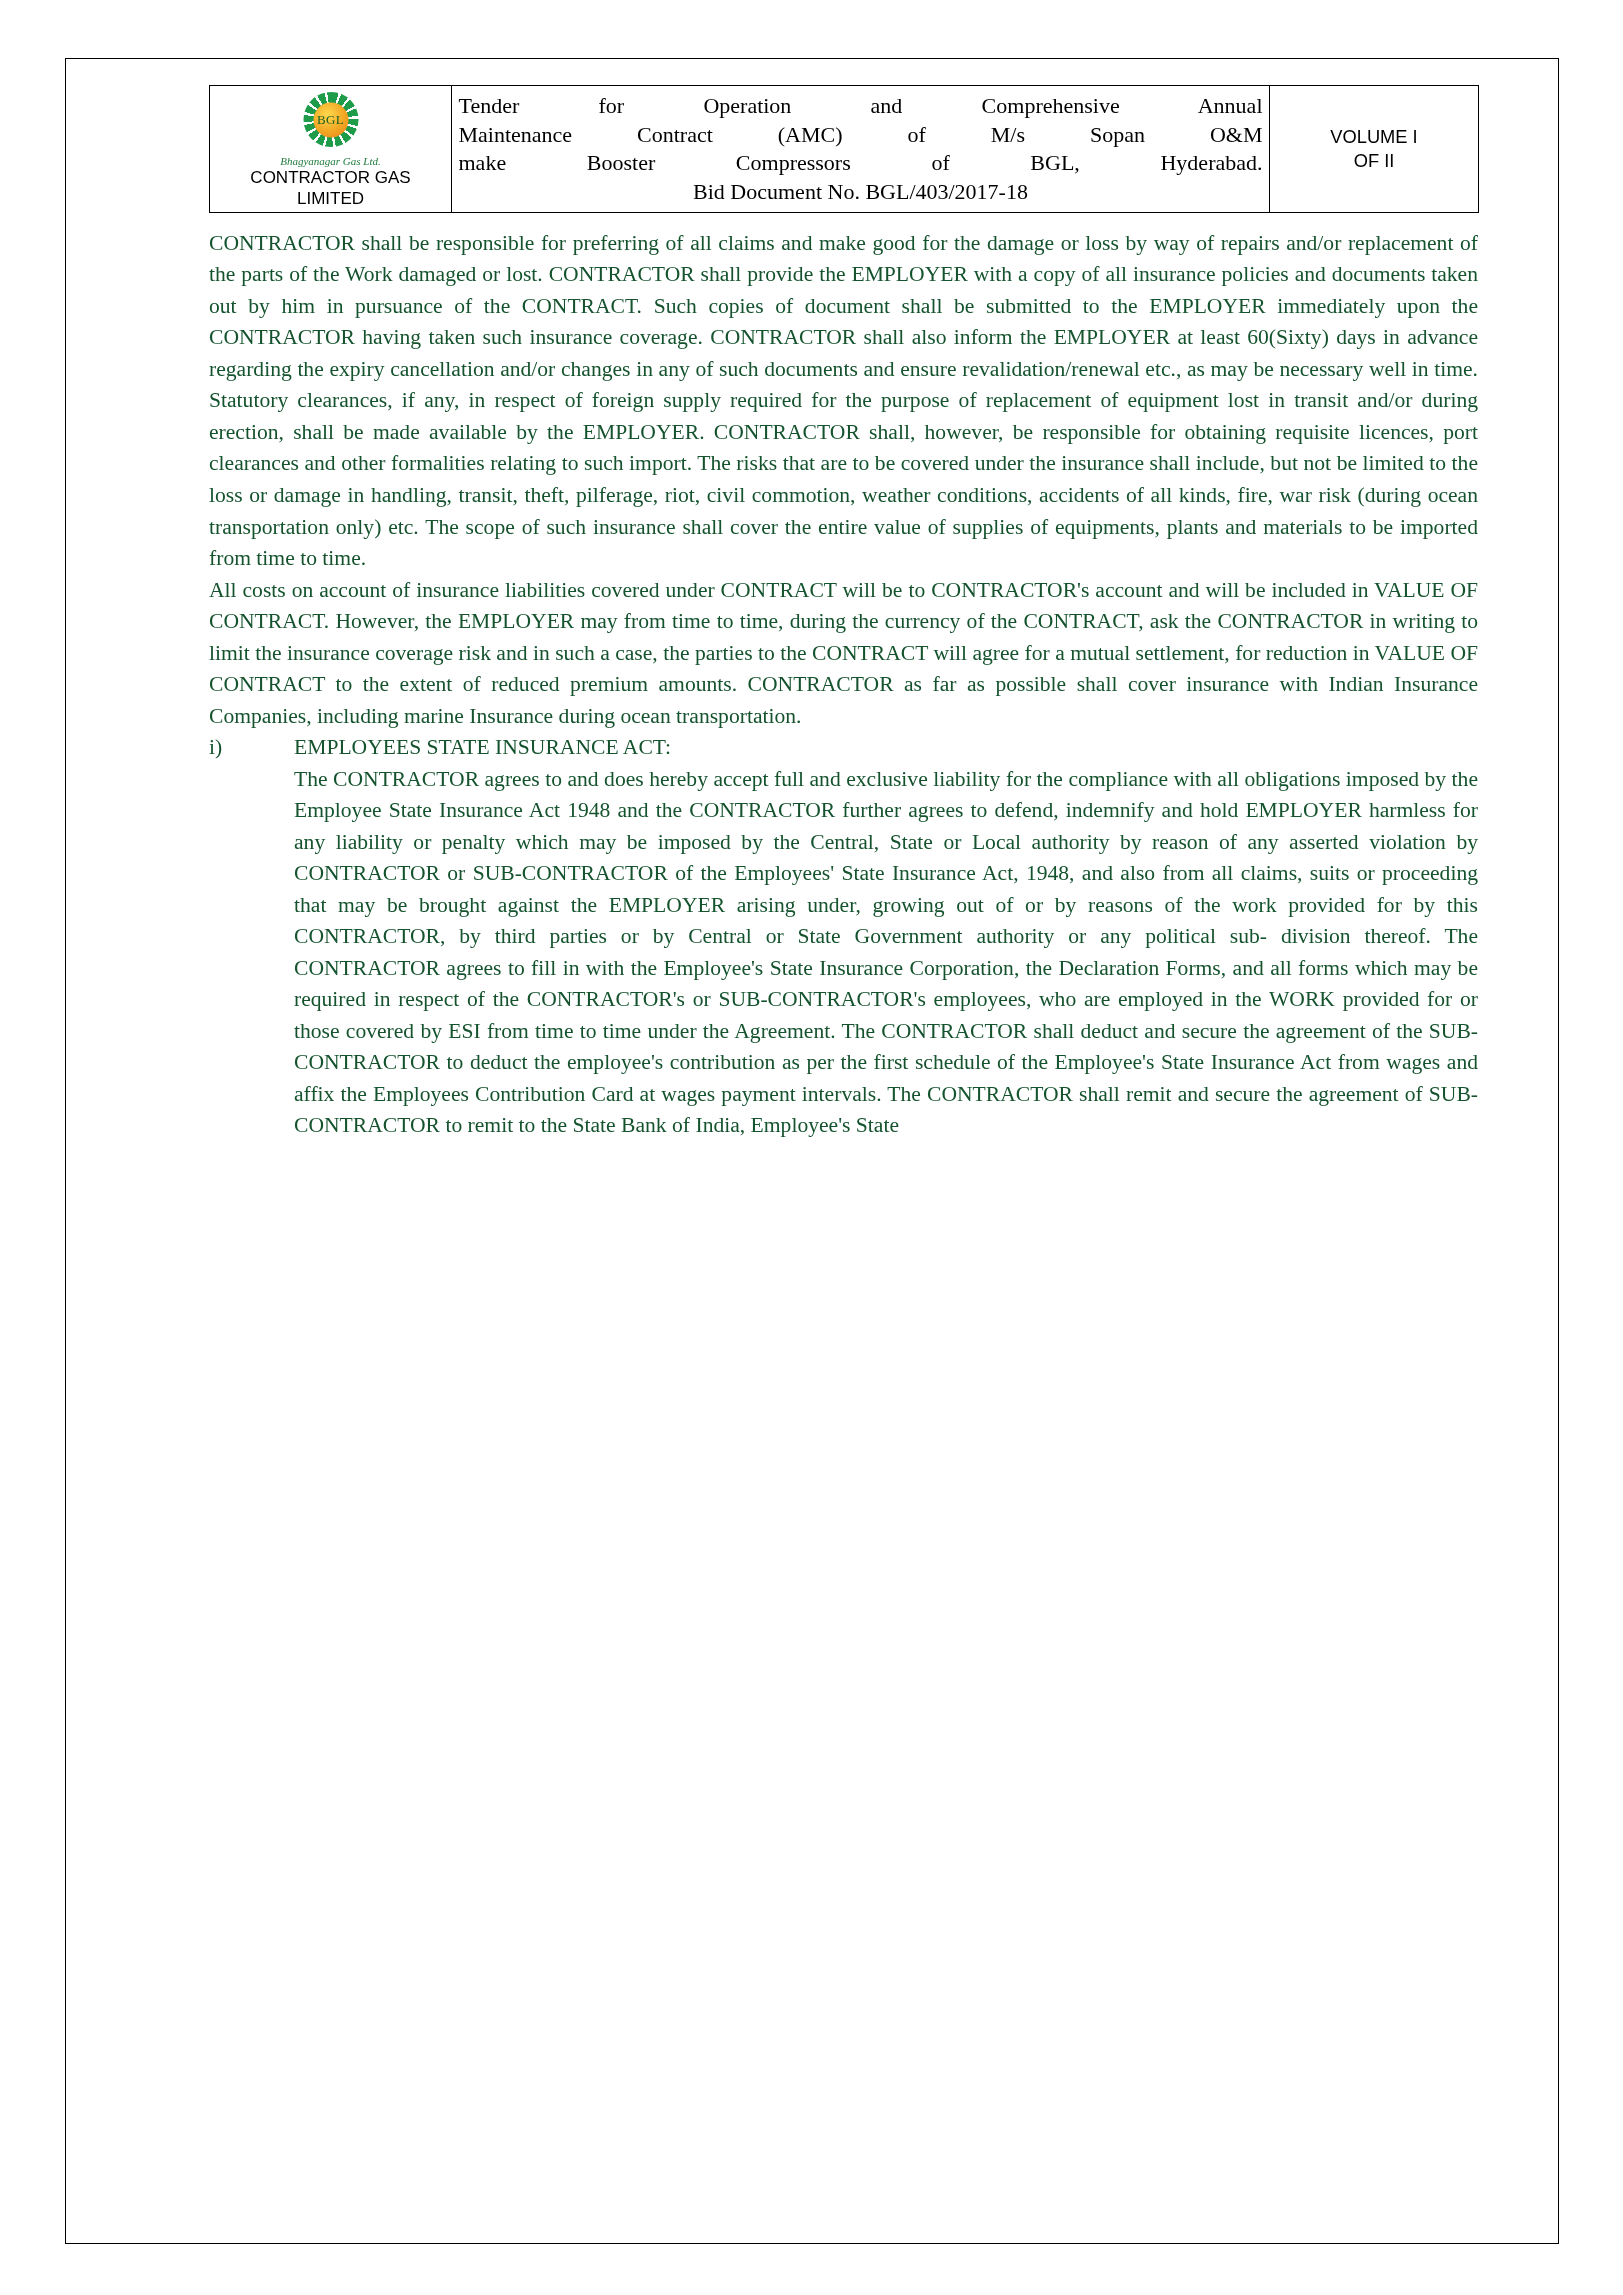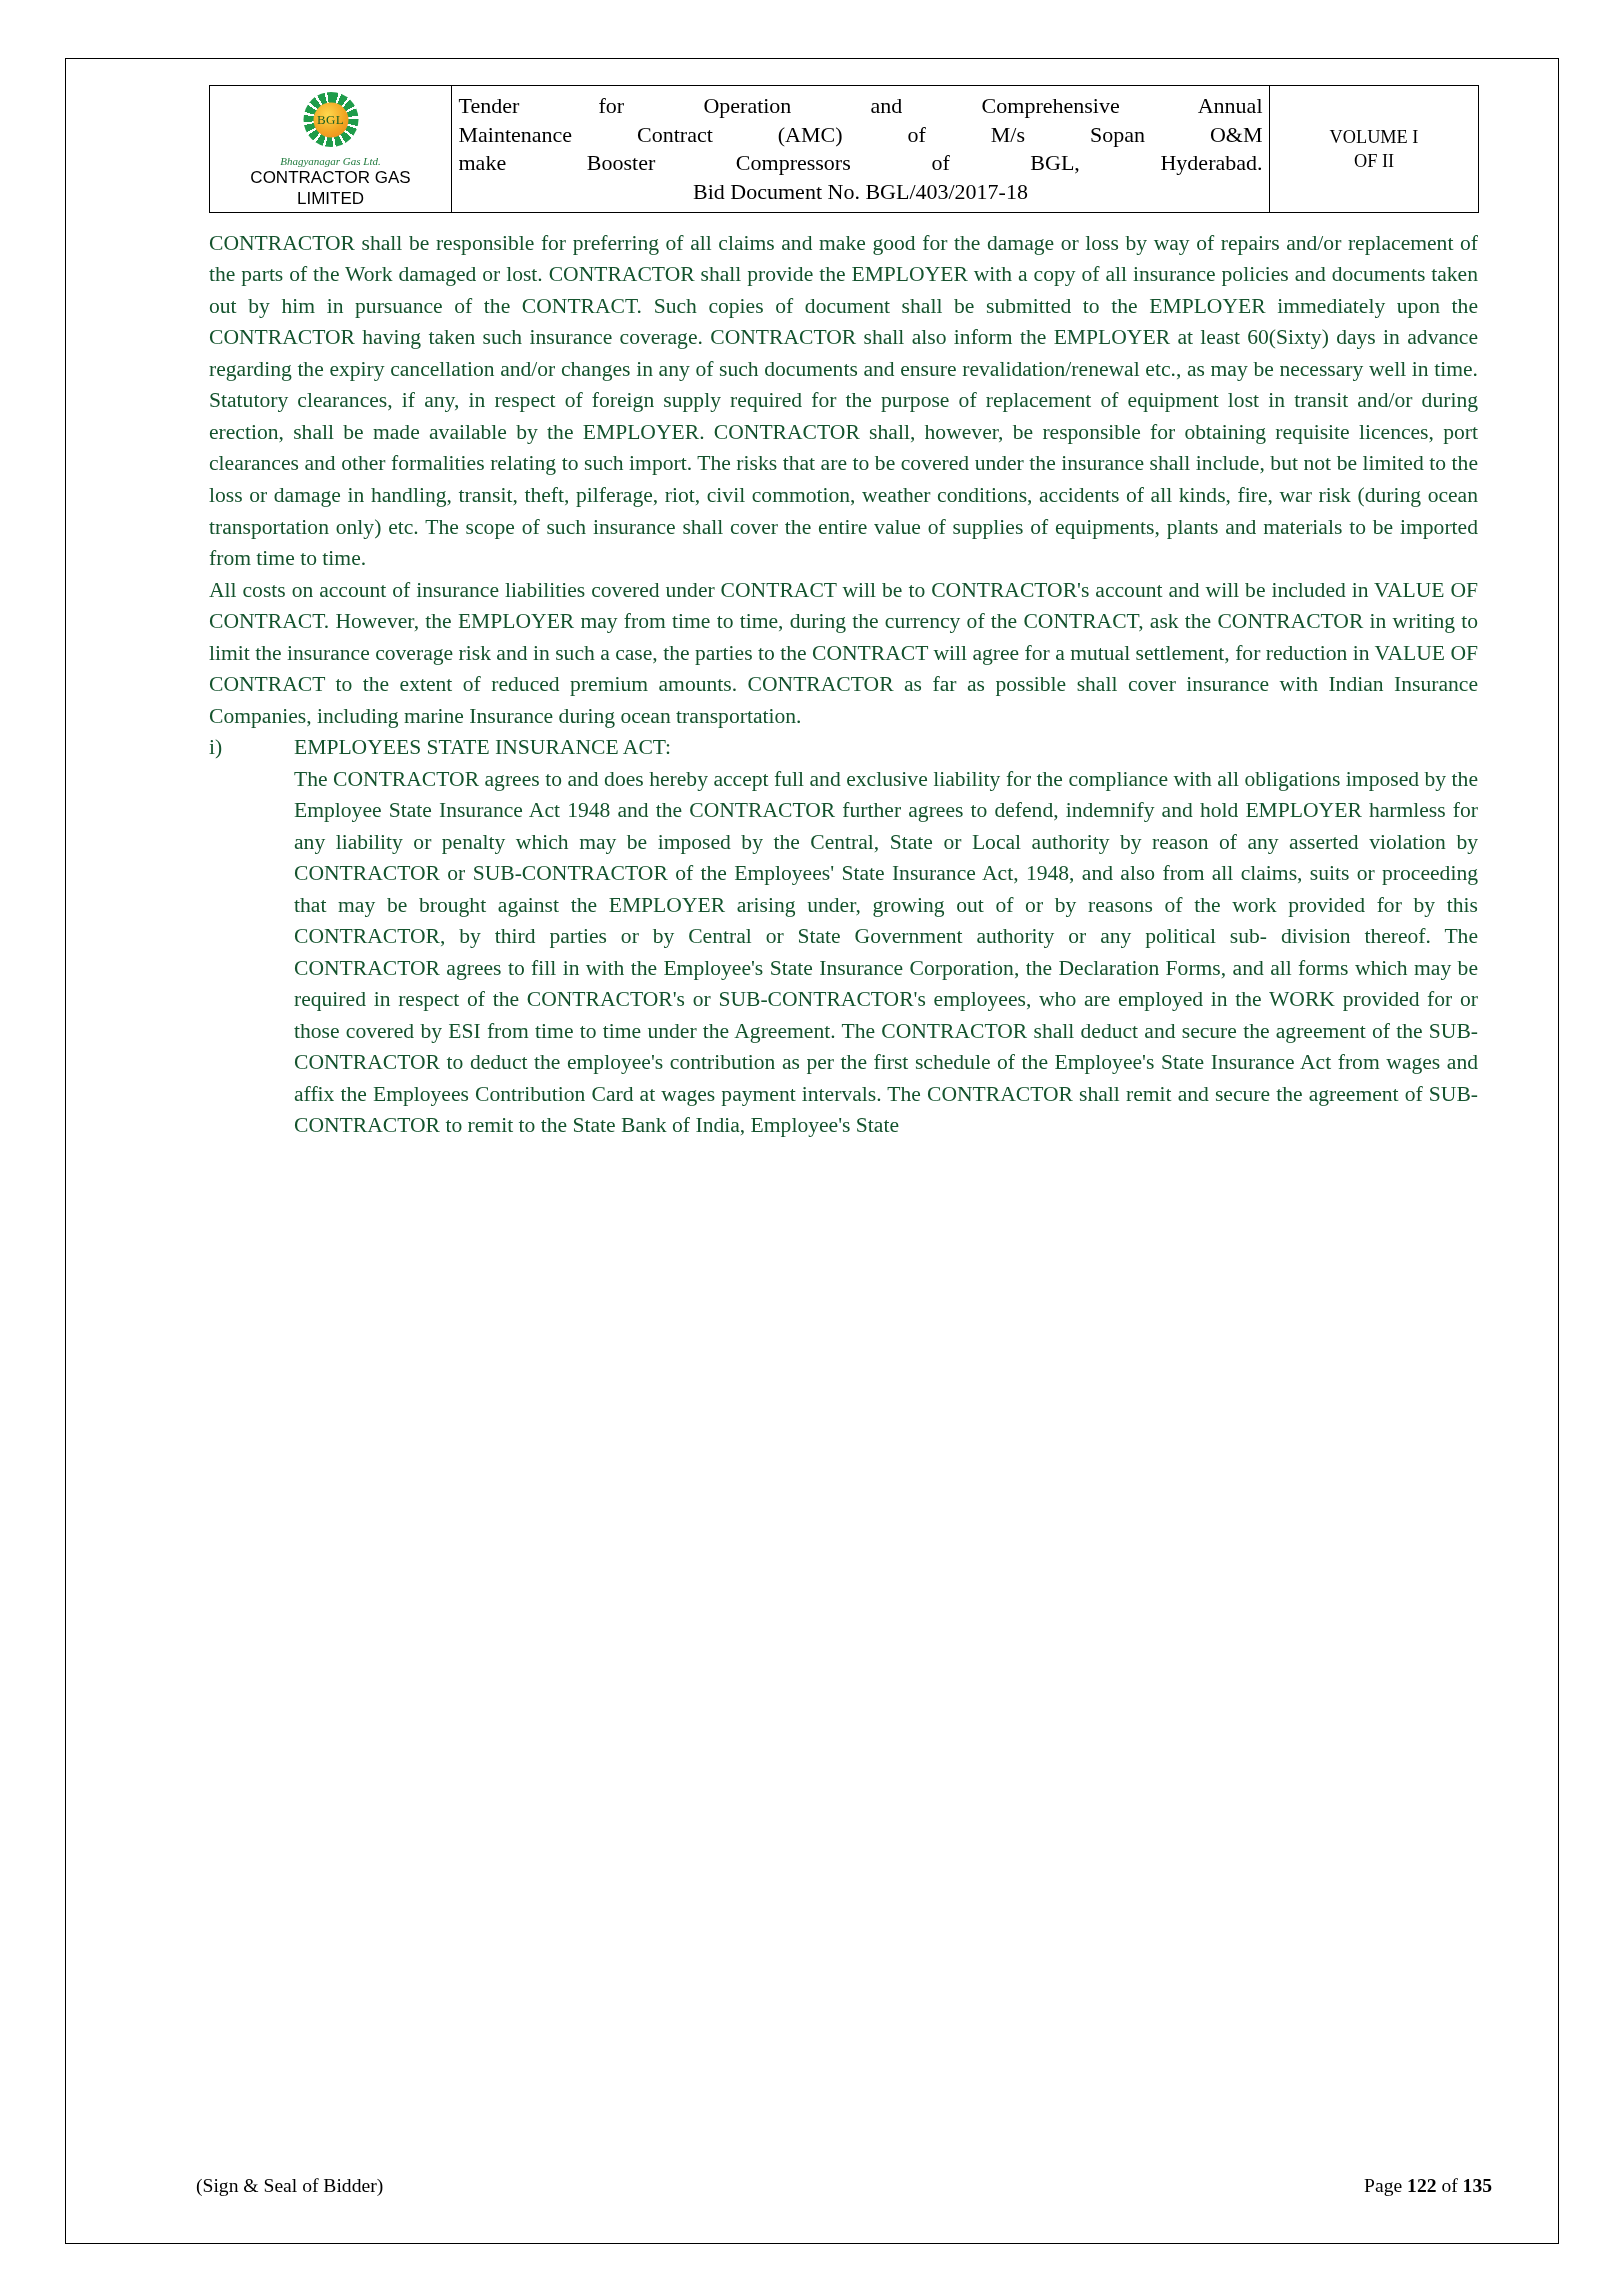--- a/index.html
+++ b/index.html
@@ -140,7 +140,7 @@
   .vol-cell {
     width: 209px;
     text-align: center;
-    font-family: Liberation Serif, serif;
+    font-family: Liberation Sans, sans-serif;
     font-size: 18.3px;
     line-height: 1.35;
   }

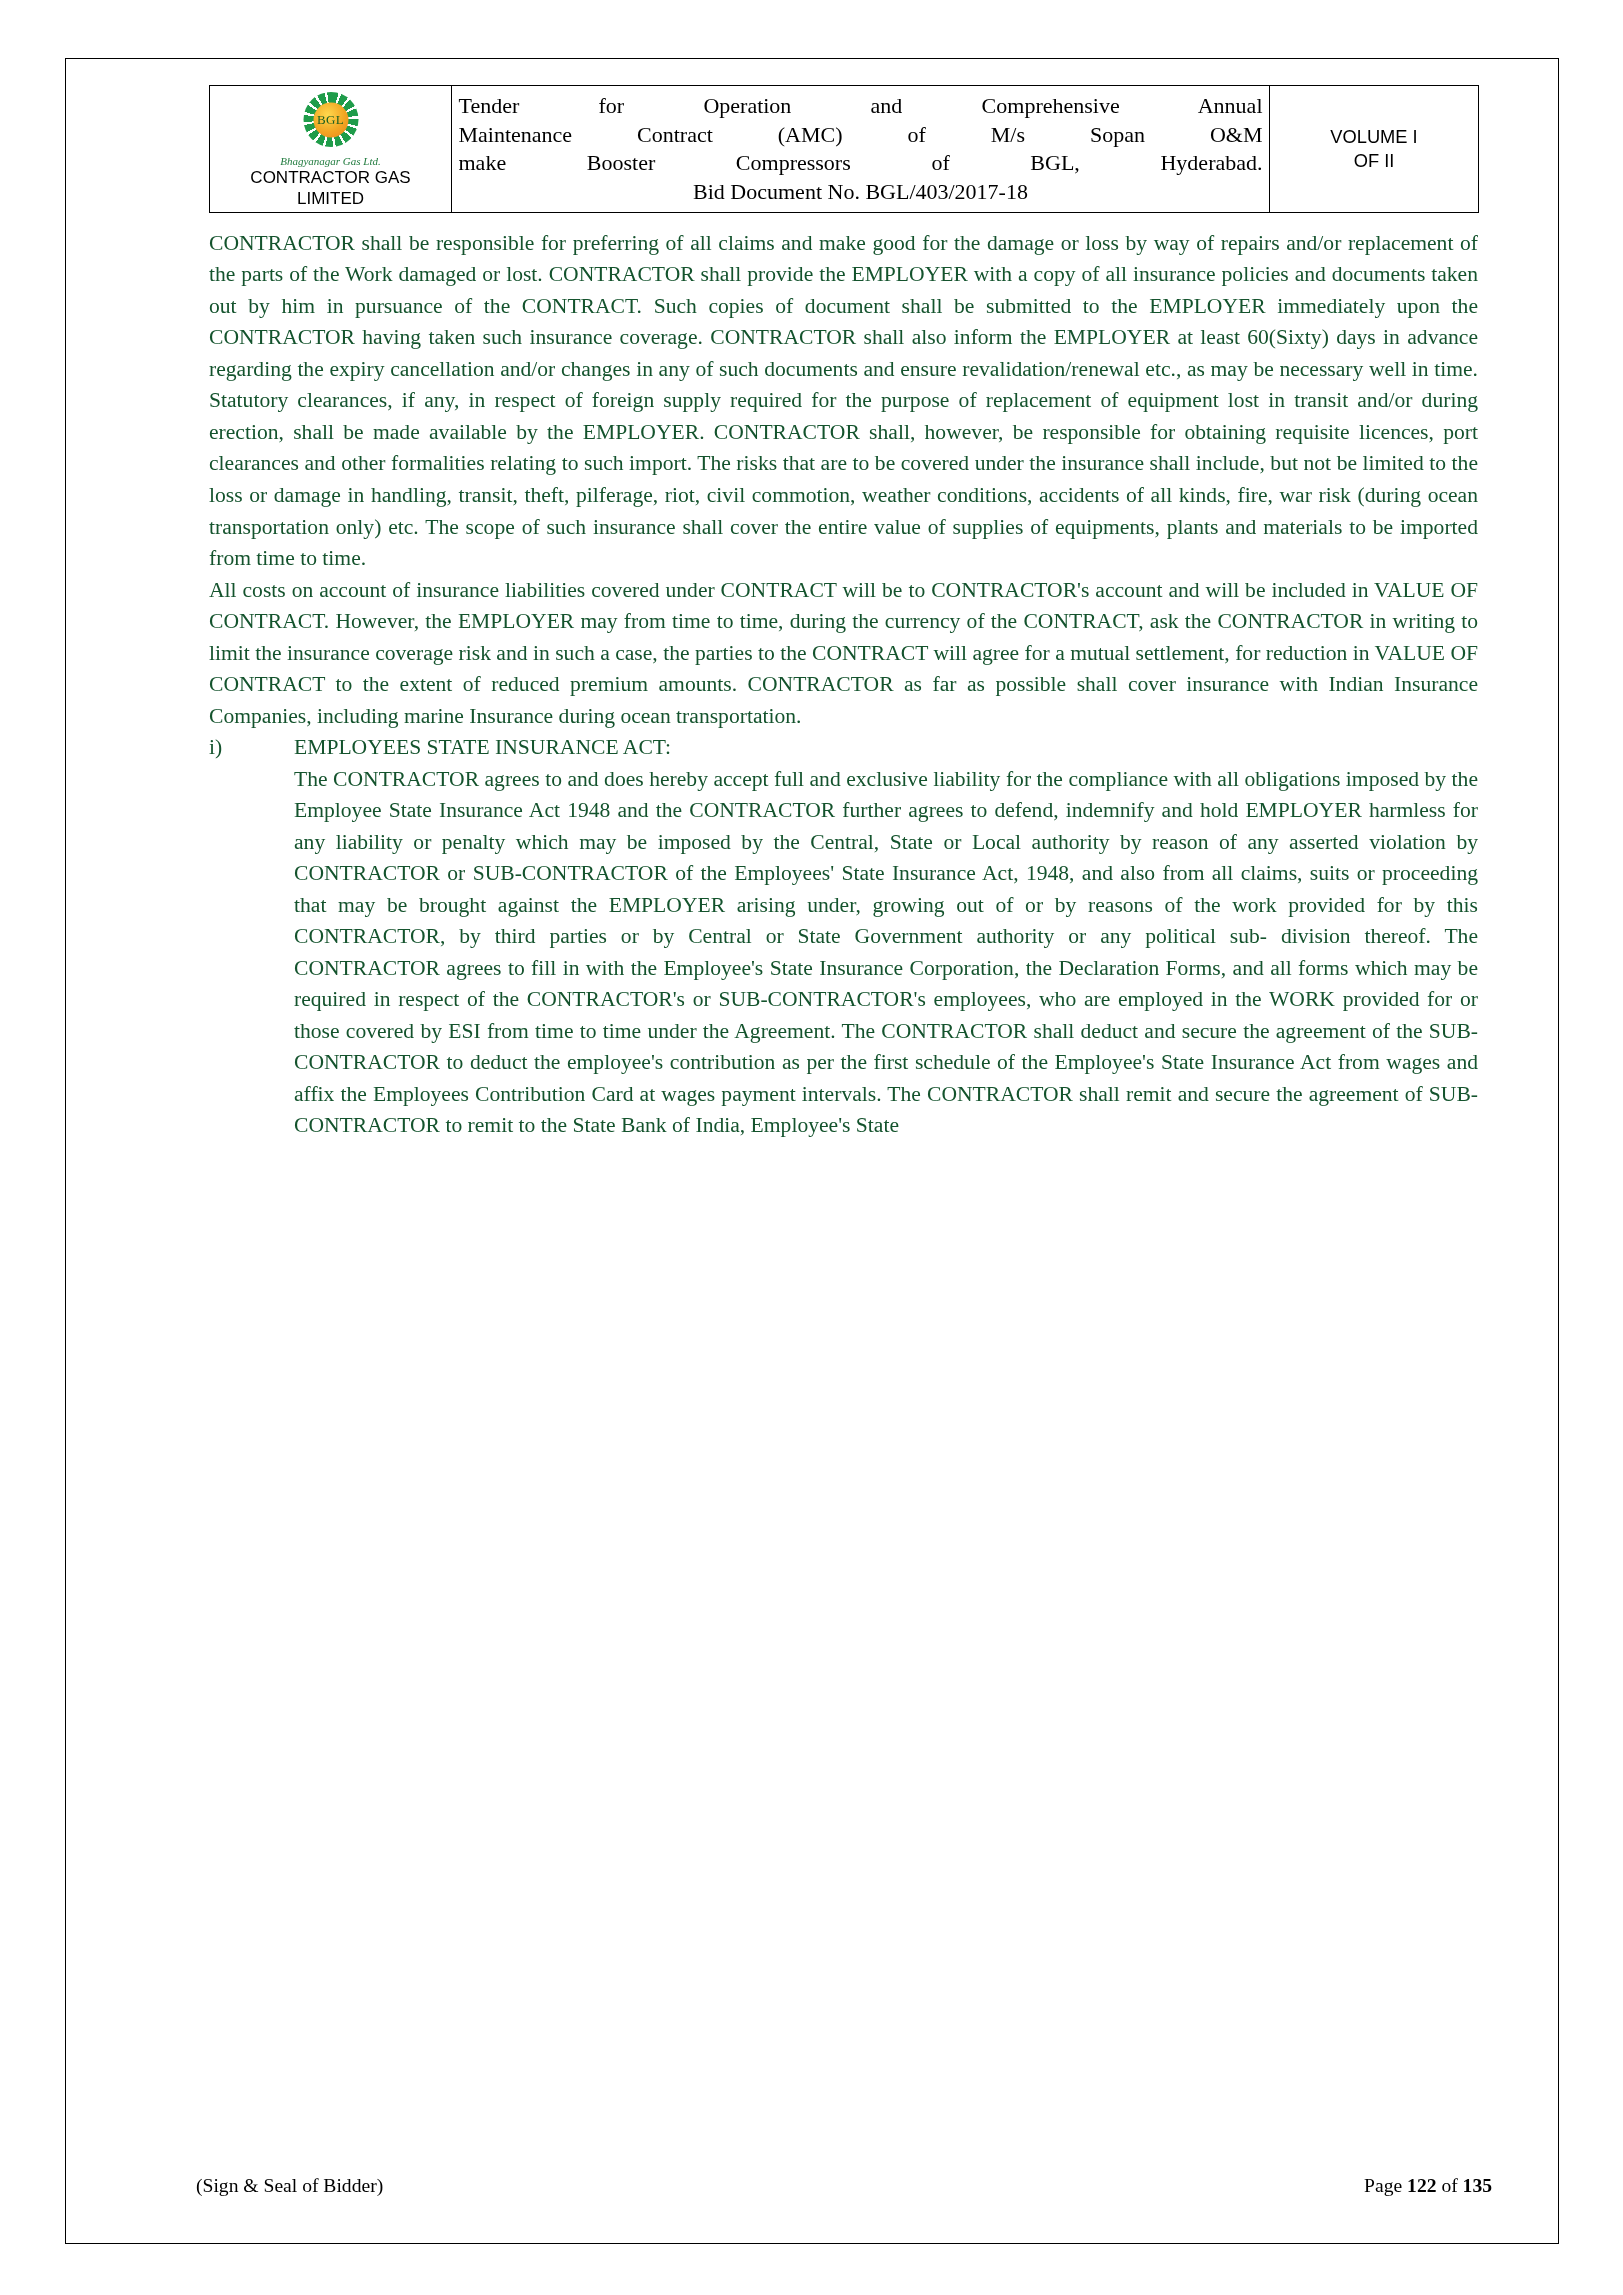--- a/index.html
+++ b/index.html
@@ -243,12 +243,6 @@
 
   </div>
 
-  <div class="footer">
-    <div class="left">(Sign &amp; Seal of Bidder)</div>
-    <div class="right">
-      <span>Page </span><b>122</b><span> of </span><b>135</b>
-    </div>
-  </div>
 </div>
 
 

